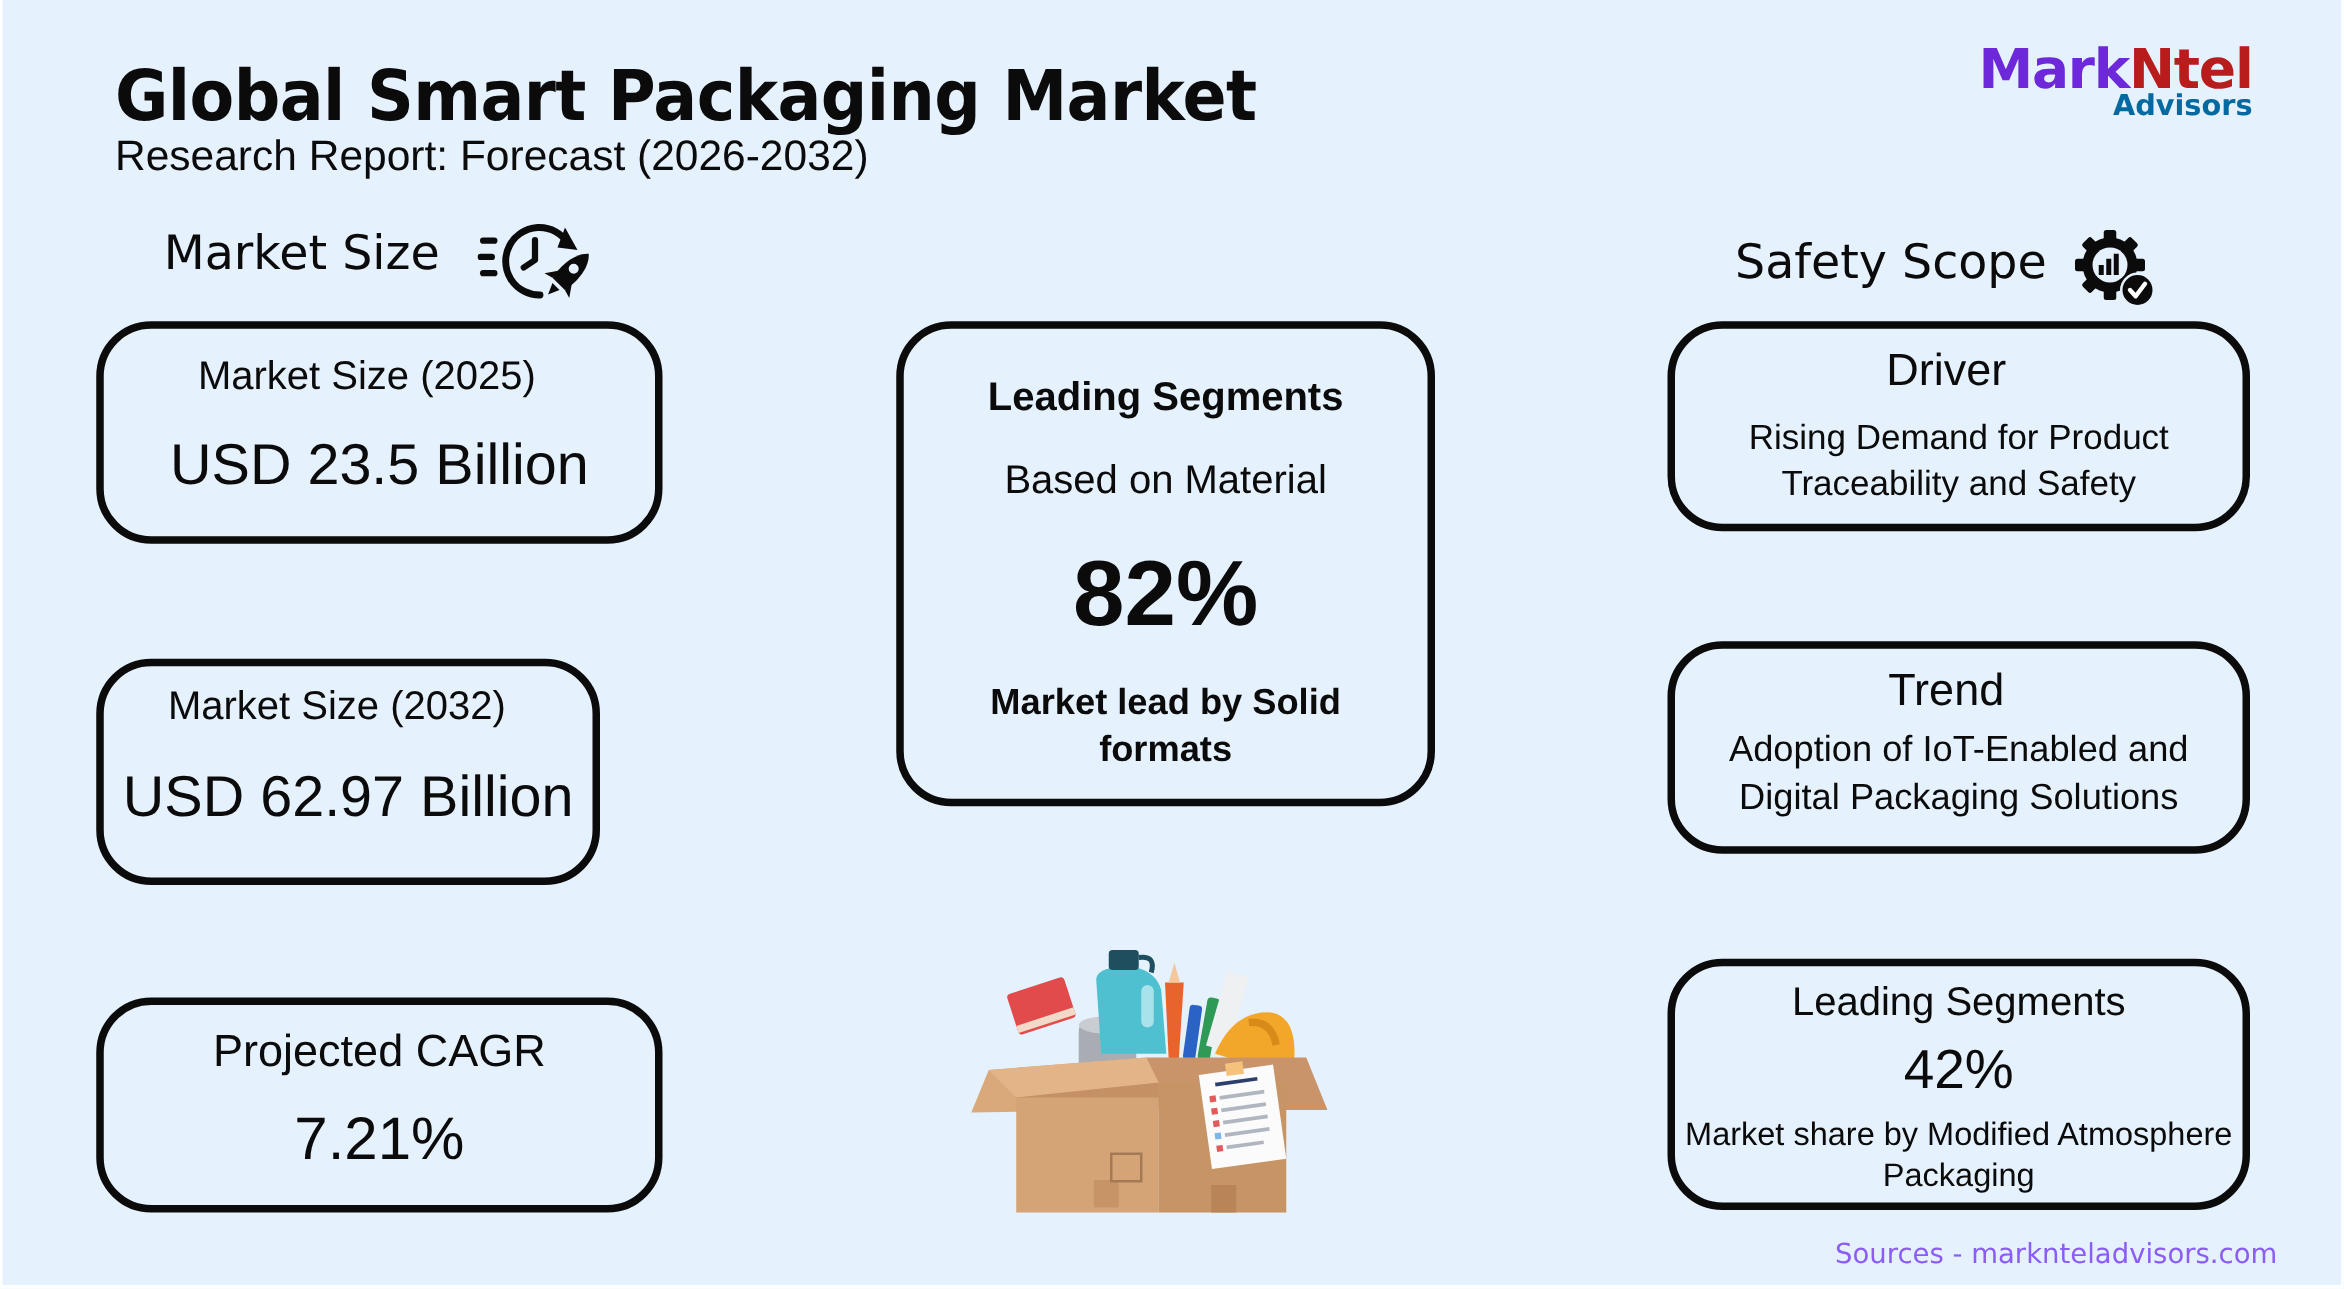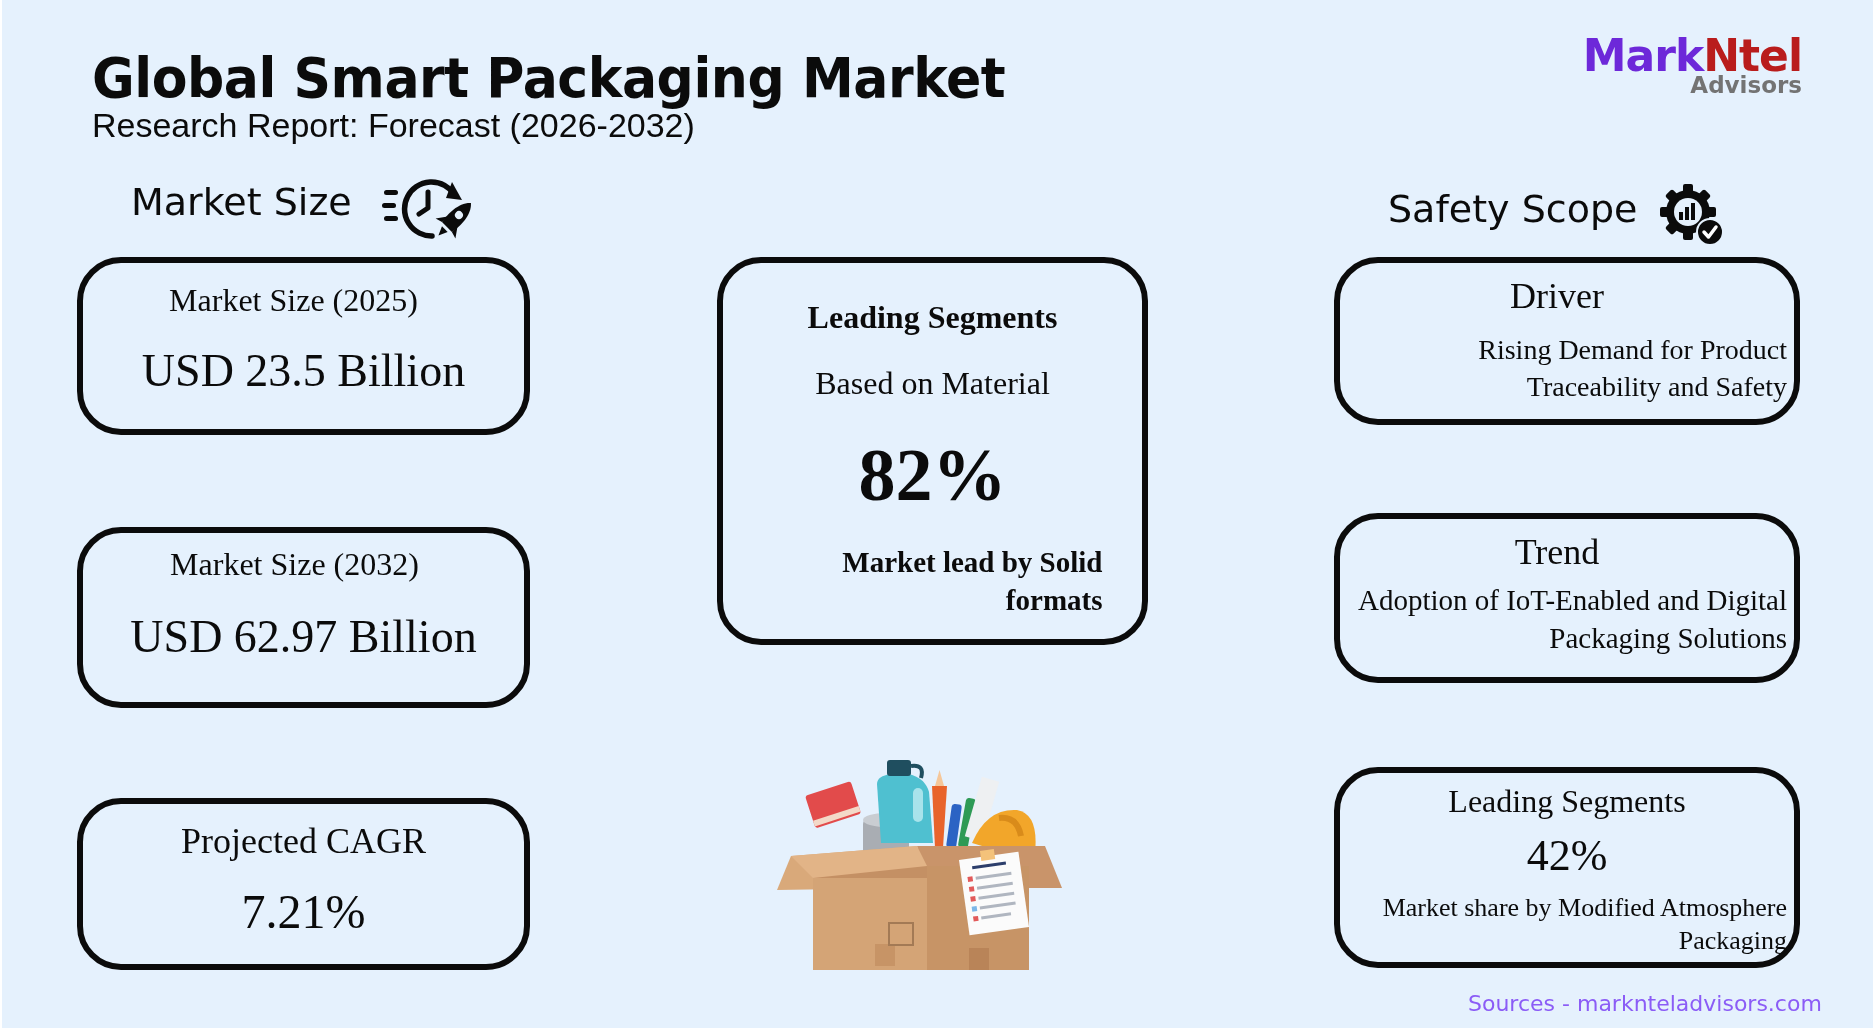--- a/index.html
+++ b/index.html
@@ -27,7 +27,7 @@
   .logo-main { position: absolute; right: 0; top: 0; font-size: 44px; font-weight: 700; line-height: 44px; letter-spacing: -1px; white-space: nowrap; font-family: "DejaVu Sans", sans-serif; }
   .logo-mark { color: #6d28d9; }
   .logo-ntel { color: #b91c1c; }
-  .logo-sub { position: absolute; right: 0; top: 39px; font-size: 23px; font-weight: 700; line-height: 24px; white-space: nowrap; color: #737373; font-family: "DejaVu Sans", sans-serif; }
+  .logo-sub { position: absolute; right: 0; top: 39px; font-size: 23px; font-weight: 700; line-height: 24px; white-space: nowrap; color: #0369a1; font-family: "DejaVu Sans", sans-serif; }
 
   .section-label { font-size: 38px; line-height: 44px; white-space: nowrap; font-family: "DejaVu Sans", sans-serif; }
   .ms-label { left: 129px; top: 180px; }

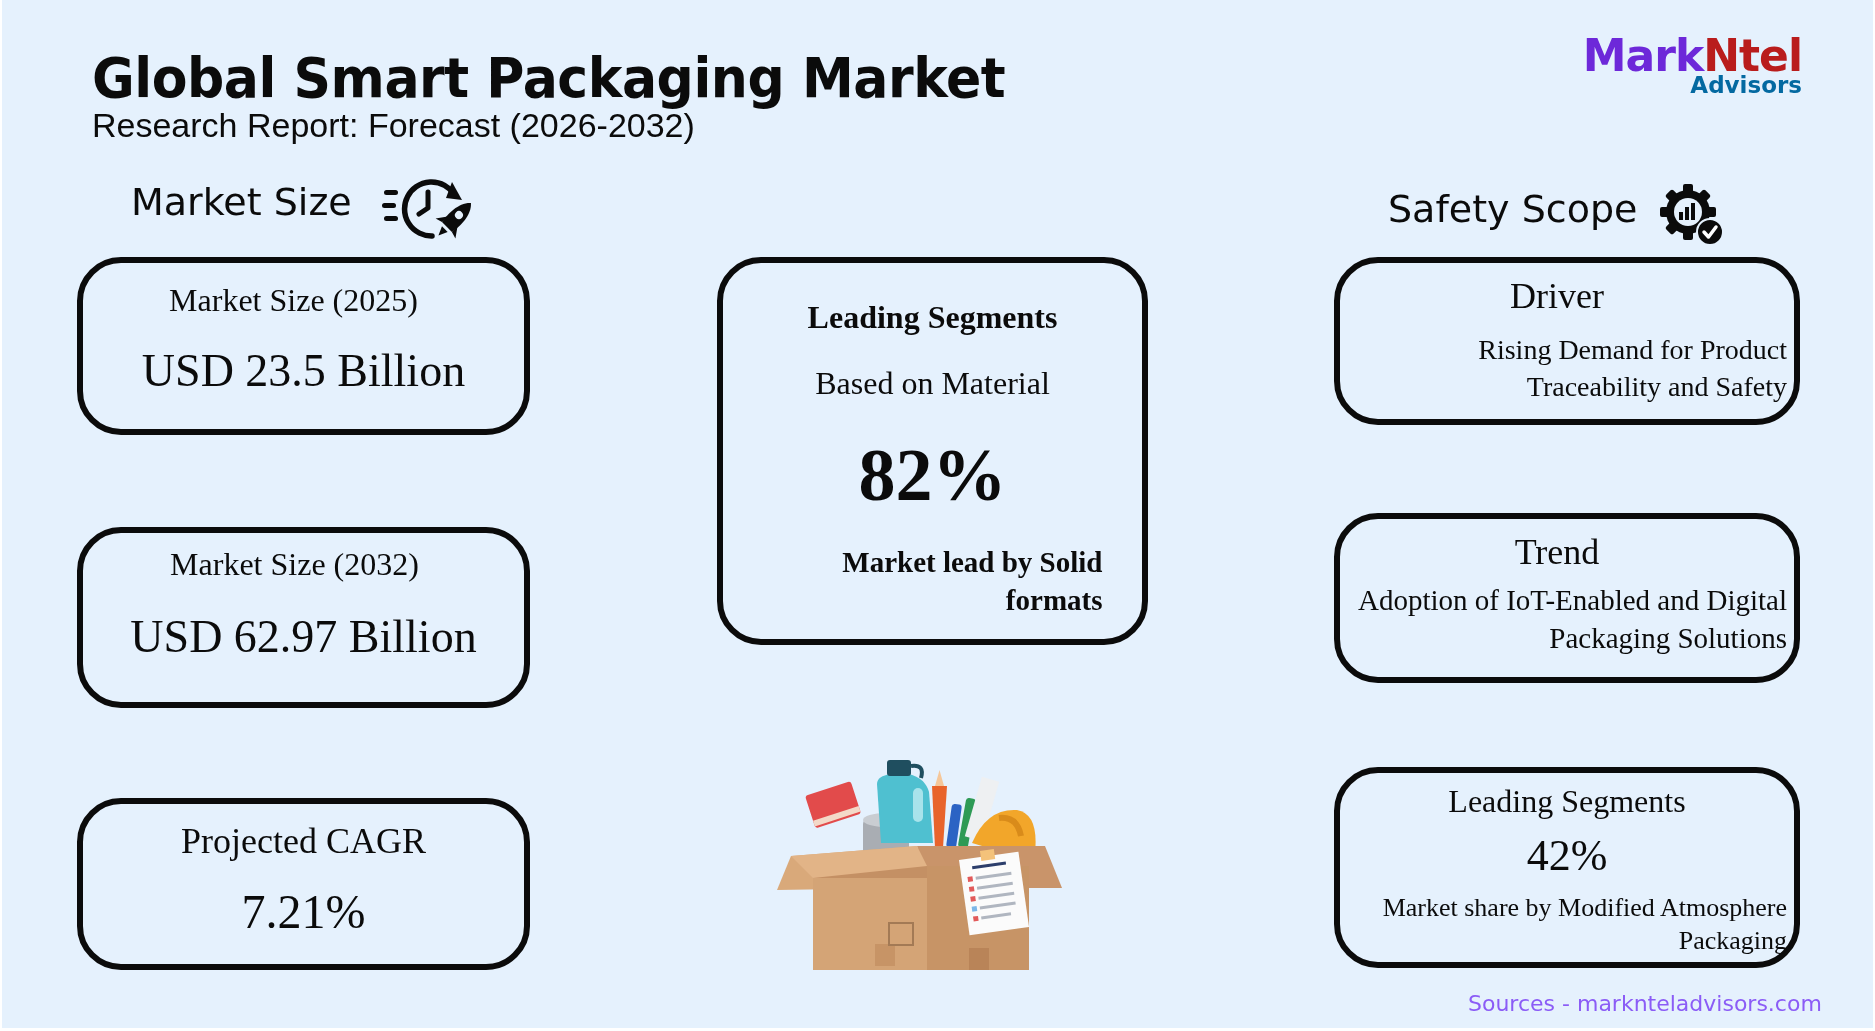--- a/index.html
+++ b/index.html
@@ -37,8 +37,8 @@
   .card {
     position: absolute; box-sizing: border-box;
     border: 6px solid #0b0b0b; border-radius: 44px; background: transparent;
-    display: flex; flex-direction: column; align-items: center; text-align: right;
-    font-family: Liberation Serif, serif;
+    display: flex; flex-direction: column; align-items: center; text-align: center;
+    font-family: Liberation Sans, sans-serif;
   }
   .card .lbl { font-size: 32px; line-height: 38px; white-space: nowrap; }
   .card .val { font-size: 46px; line-height: 56px; white-space: nowrap; }

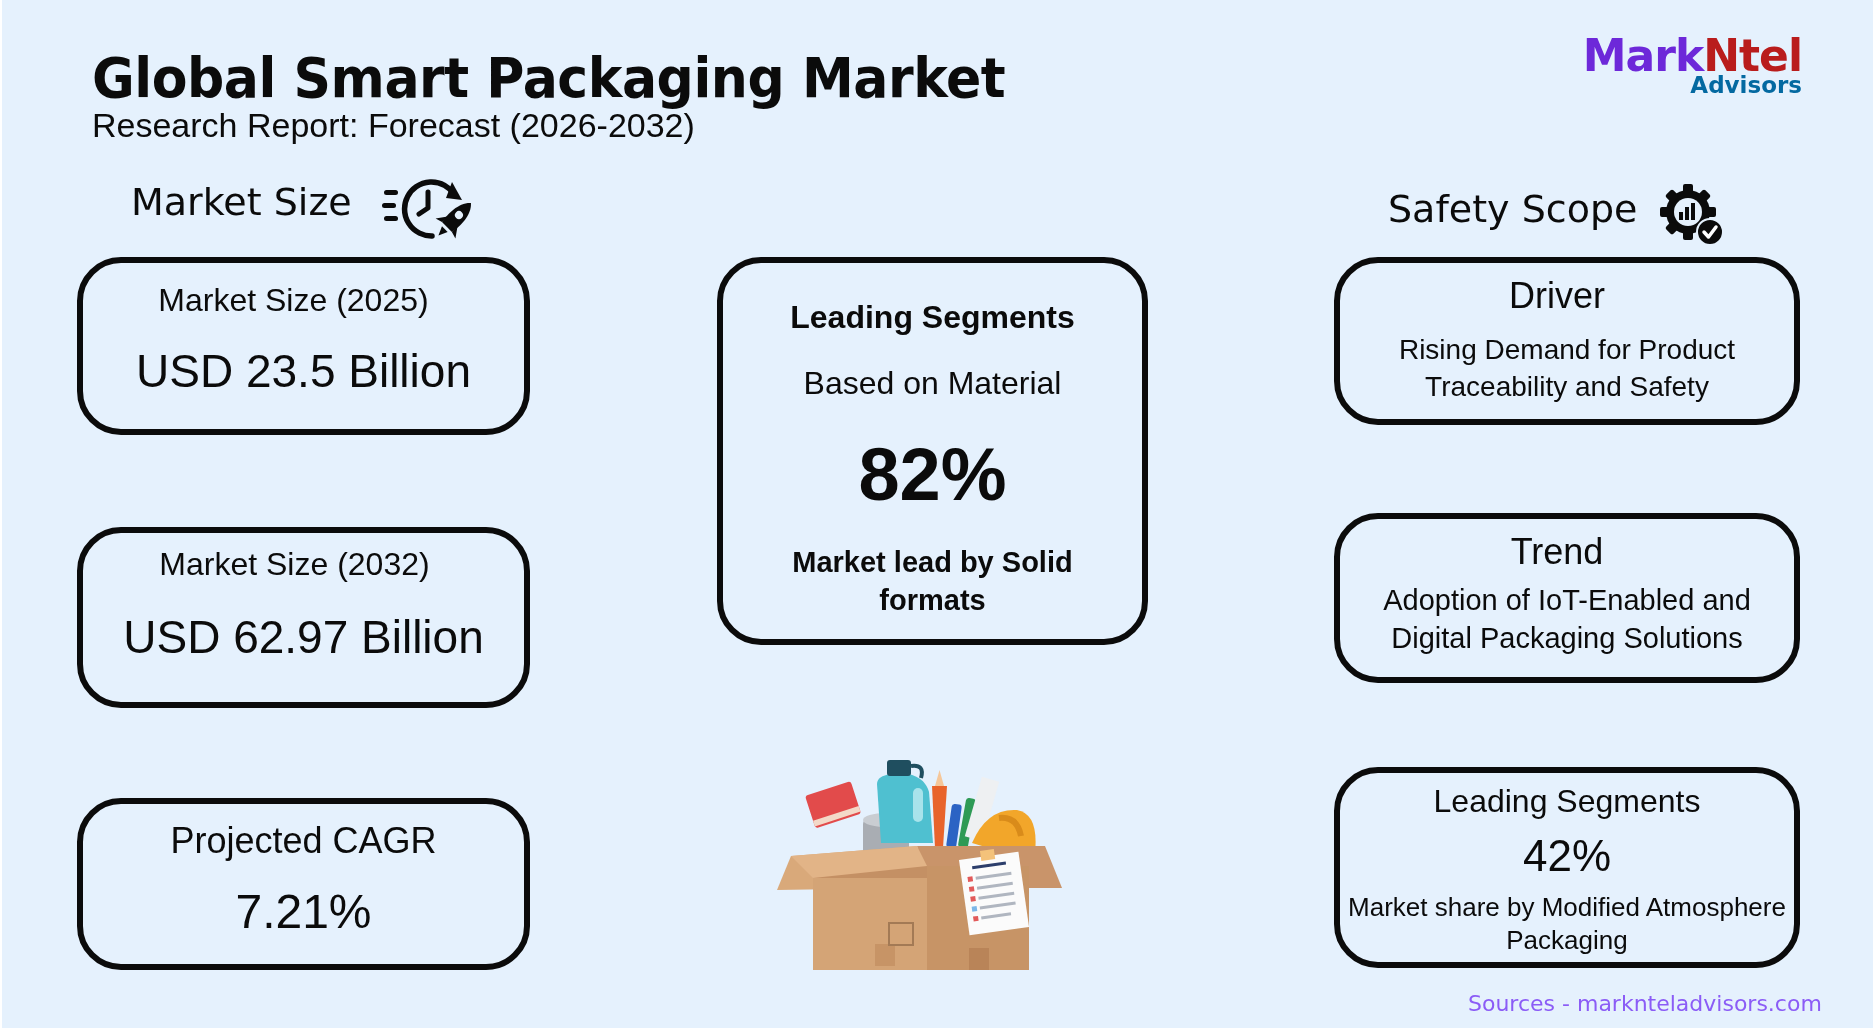--- a/index.html
+++ b/index.html
@@ -44,7 +44,7 @@
   .card .val { font-size: 46px; line-height: 56px; white-space: nowrap; }
 
   .c1 { left: 75px; top: 257px; width: 453px; height: 178px; }
-  .c2 { left: 75px; top: 527px; width: 453px; height: 181px; }
+  .c2 { left: 75px; top: 527px; width: 403px; height: 181px; }
   .c3 { left: 75px; top: 798px; width: 453px; height: 172px; }
 
   .c1 .lbl { margin-top: 18px; margin-left: -20px; }

